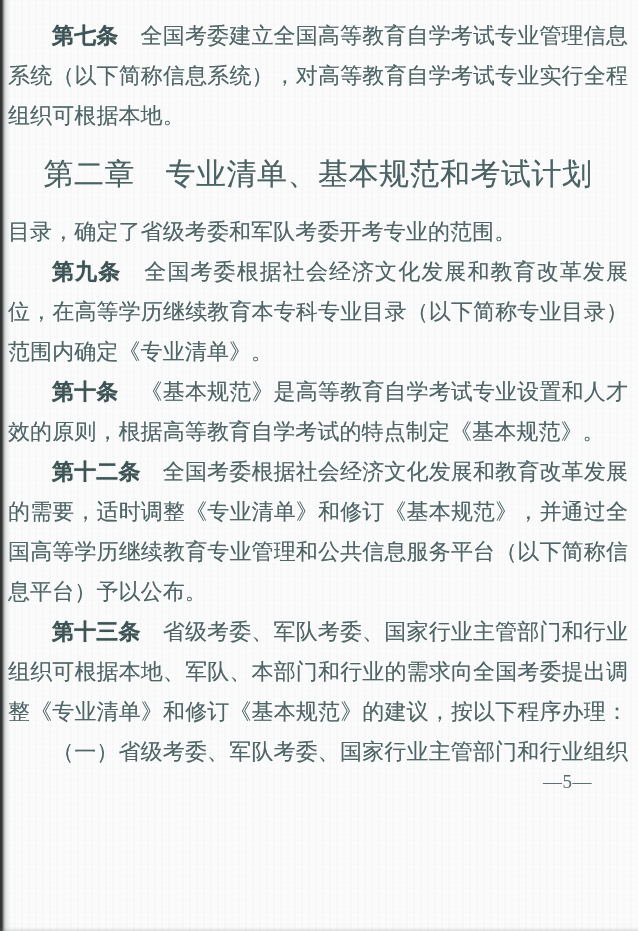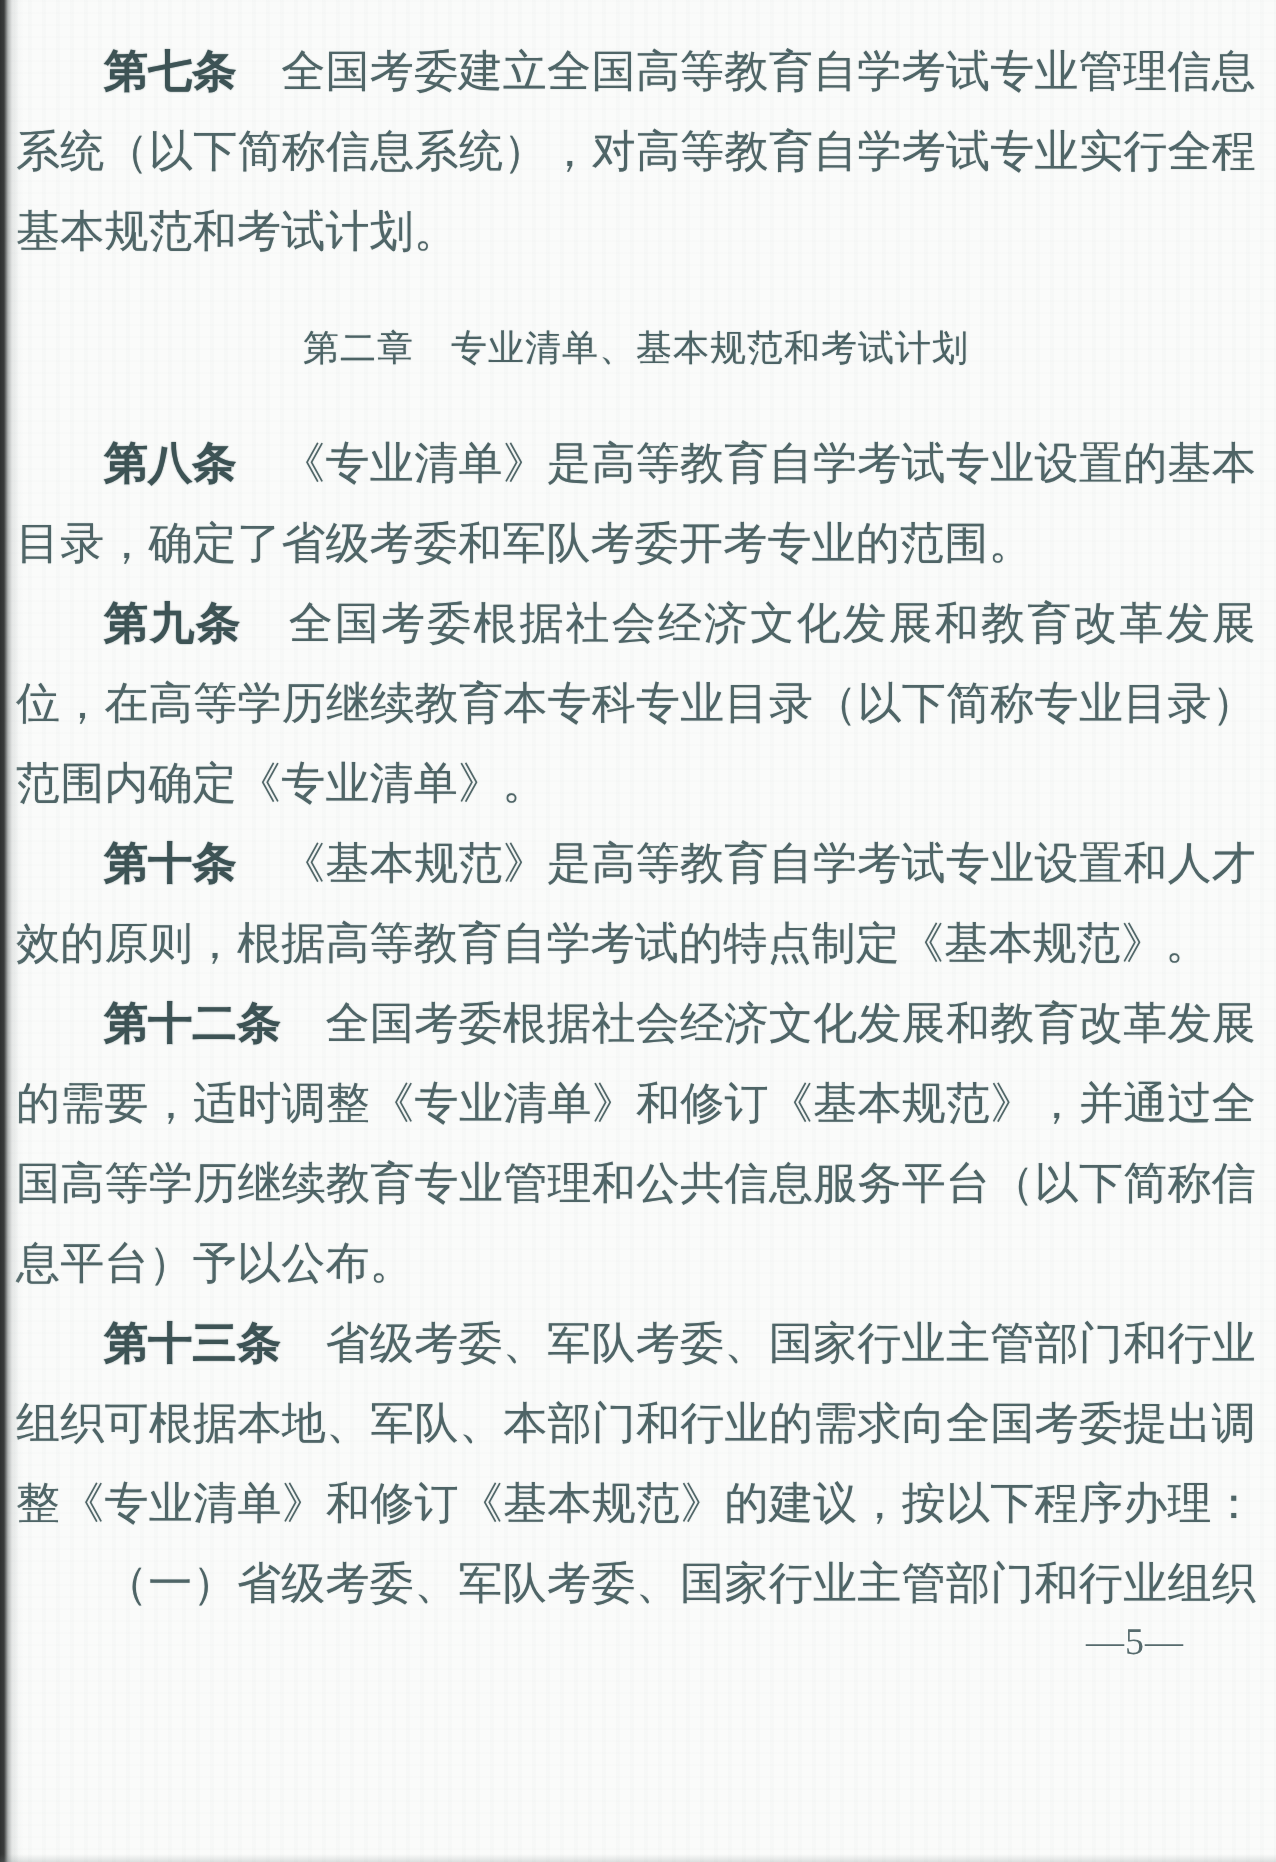--- a/index.html
+++ b/index.html
@@ -100,7 +100,7 @@
 
     <div class="line indent fill"><b class="art">第七条</b><span>　全国考委建立全国高等教育自学考试专业管理信息</span></div>
     <div class="line fill"><span>系统（以下简称信息系统），对高等教育自学考试专业实行全程</span></div>
-    <div class="line"><span>基本规范和考试计划。</span></div>
+    <div class="line"><span>组织可根据本地。</span></div>
 
     <div class="heading">第二章　专业清单、基本规范和考试计划</div>
 

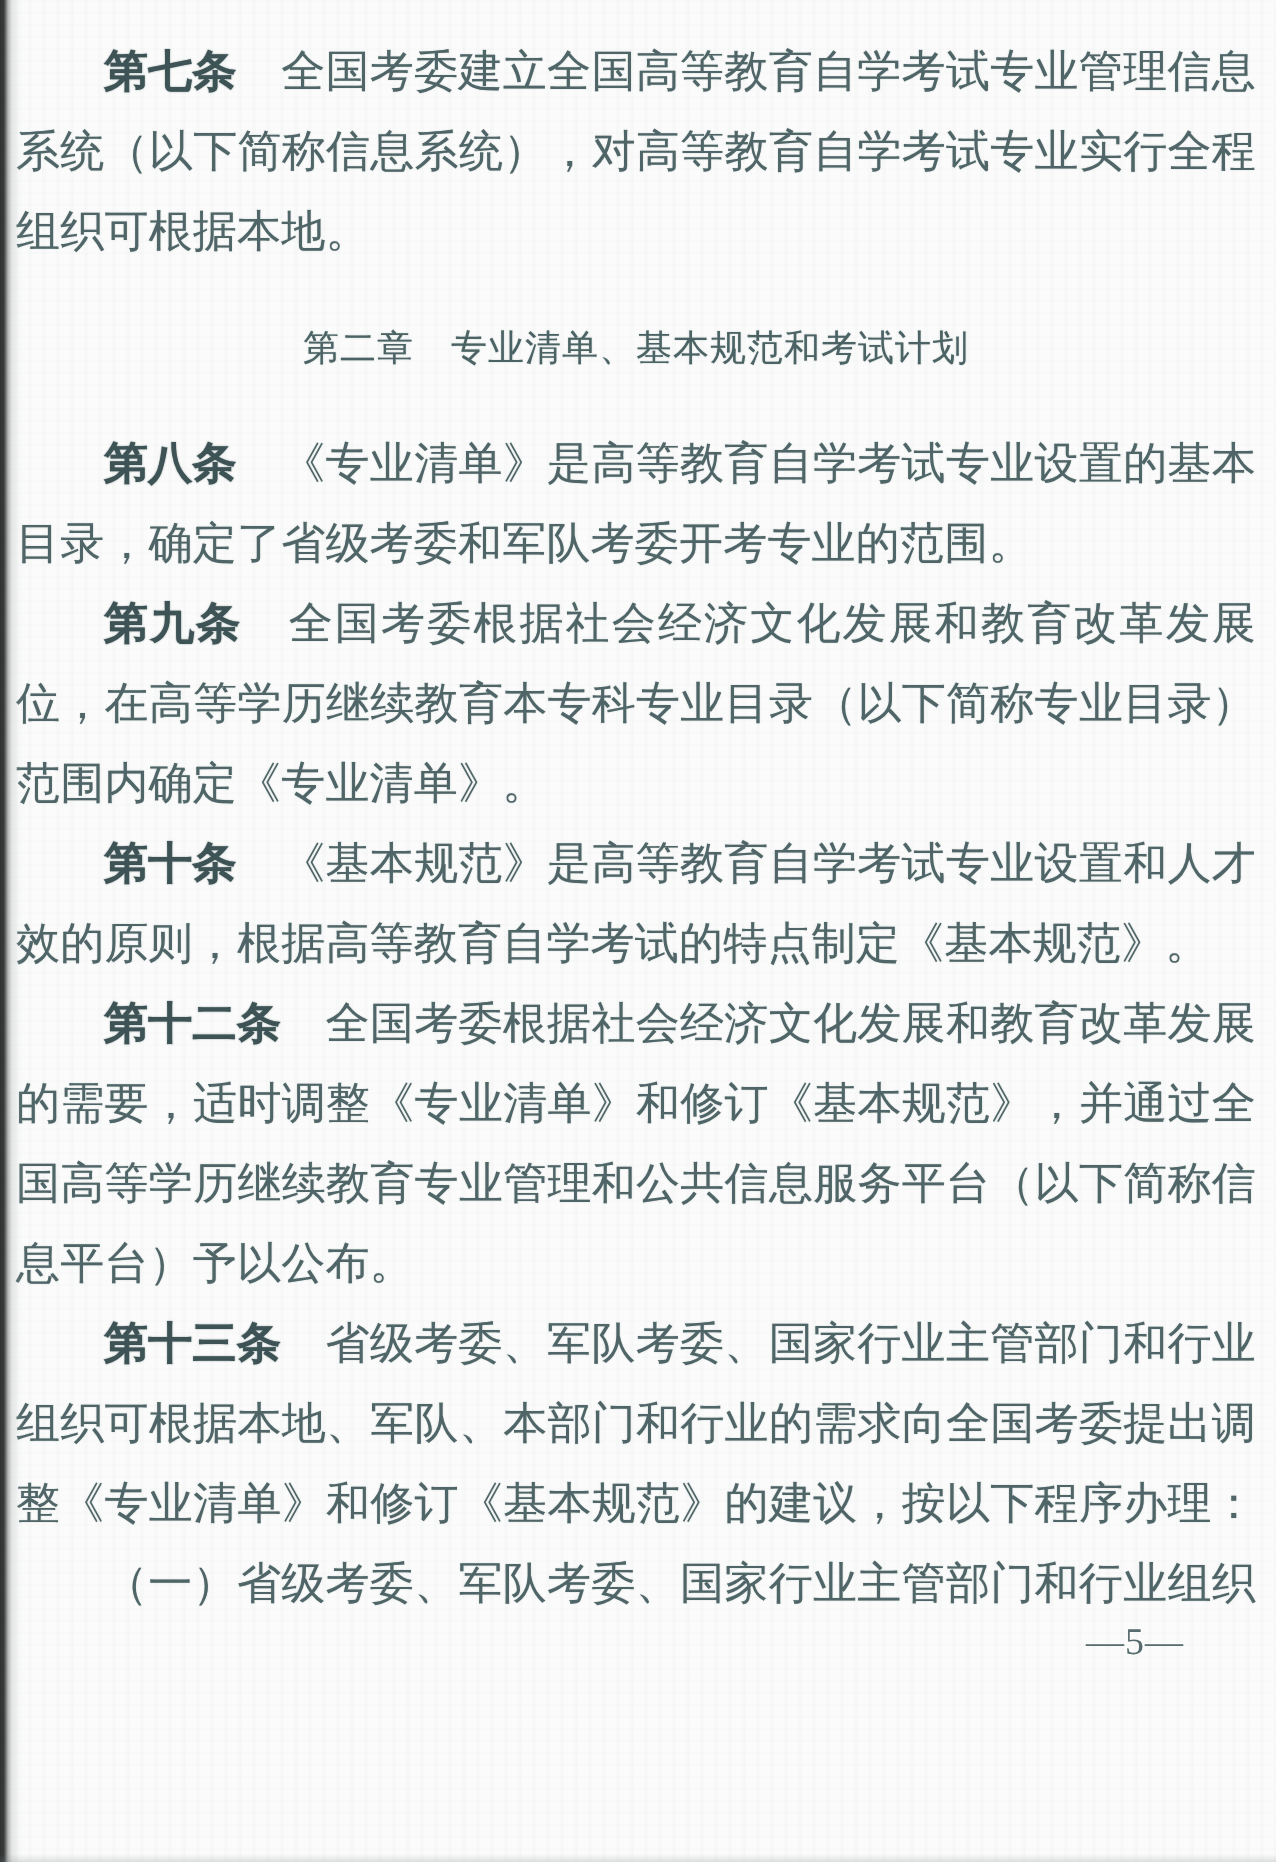--- a/index.html
+++ b/index.html
@@ -69,7 +69,7 @@
     text-shadow: 0 0 0.8px rgba(61,83,85,0.7);
   }
   .heading {
-    font-size: 18px;
+    font-size: 30px;
     line-height: 40px;
     height: 40px;
     margin: 18px 0;

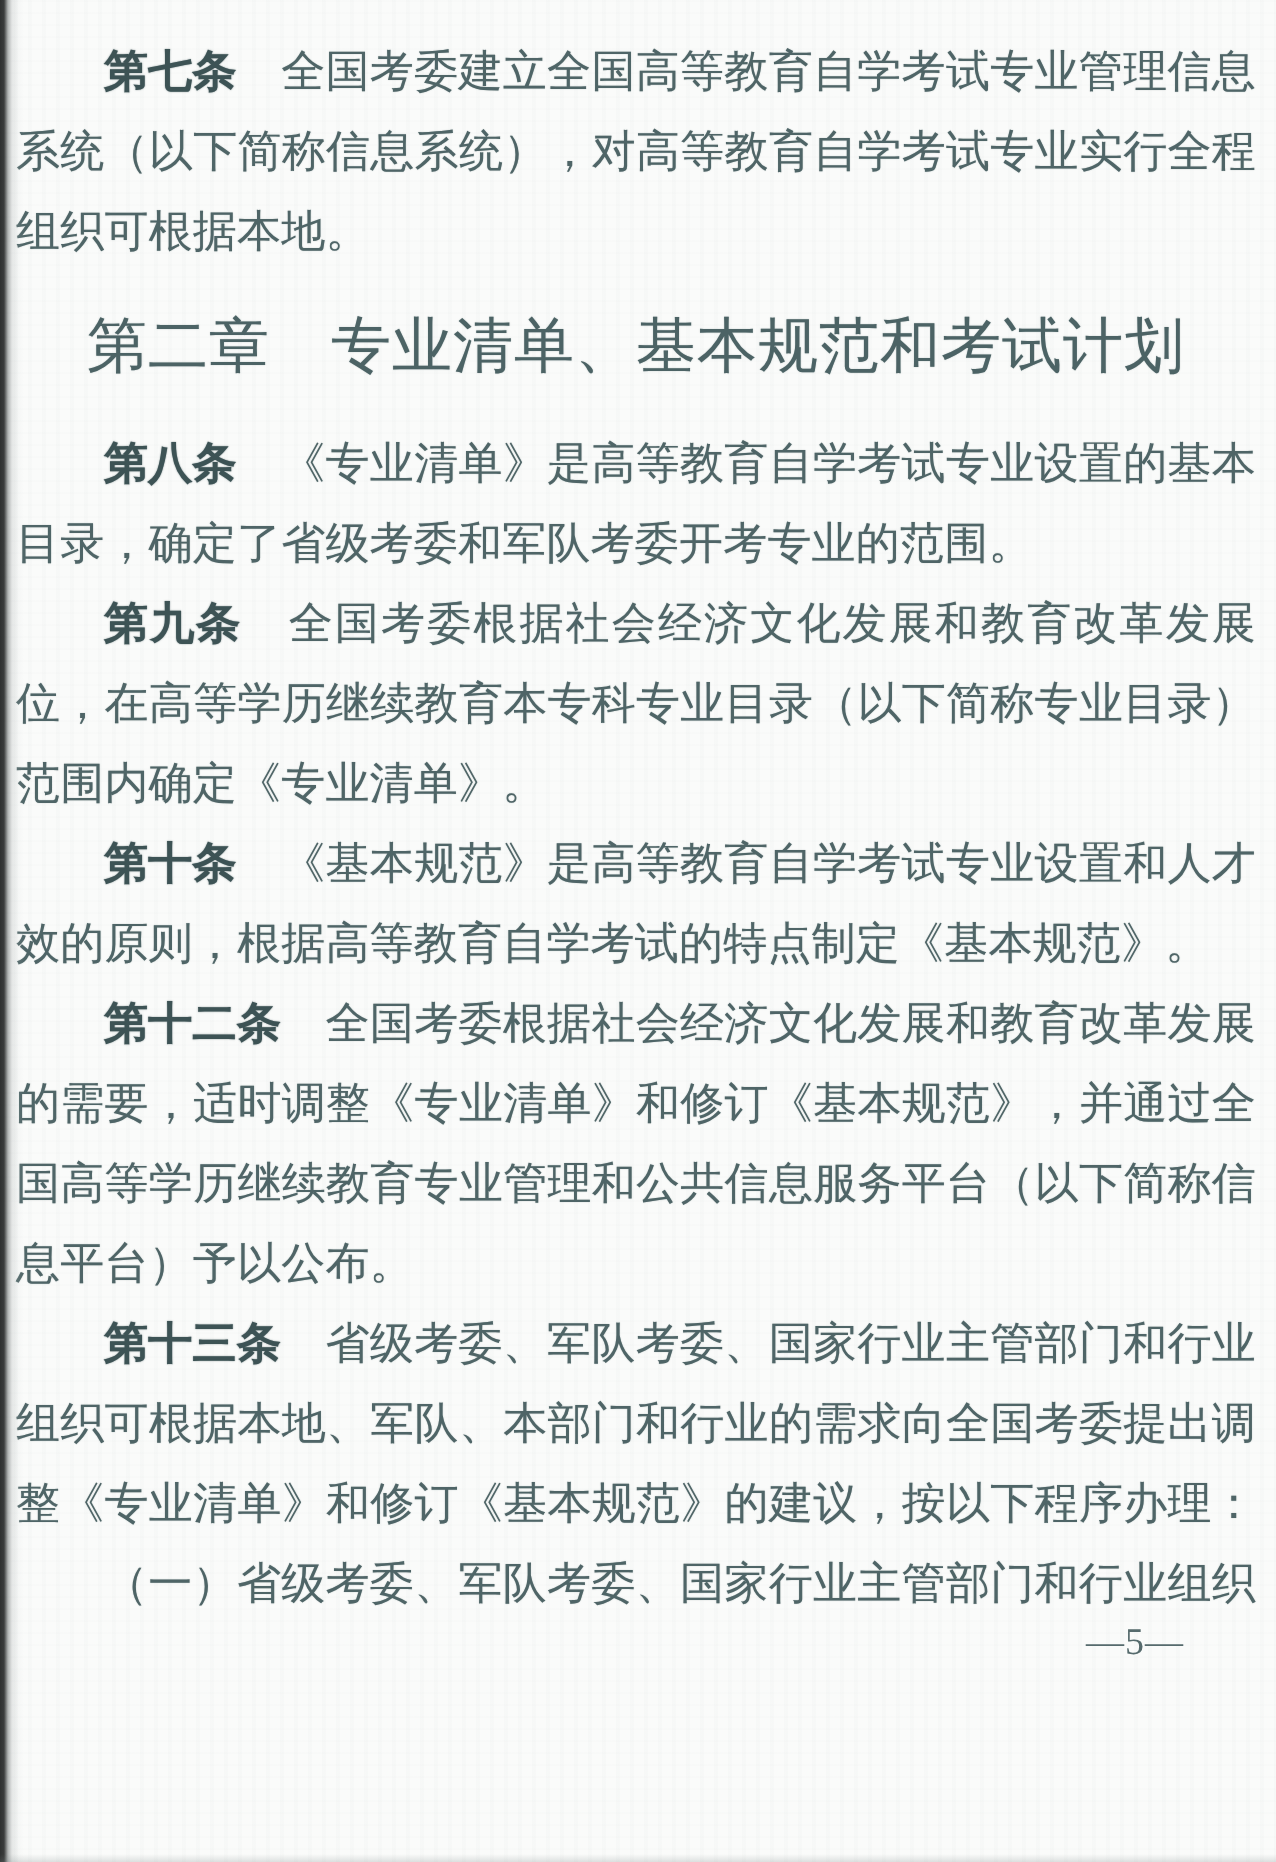--- a/index.html
+++ b/index.html
@@ -104,7 +104,6 @@
 
     <div class="heading">第二章　专业清单、基本规范和考试计划</div>
 
-    <div class="line indent fill"><b class="art">第八条</b><span>　《专业清单》是高等教育自学考试专业设置的基本</span></div>
     <div class="line"><span>目录，确定了省级考委和军队考委开考专业的范围。</span></div>
 
     <div class="line indent fill"><b class="art">第九条</b><span>　全国考委根据社会经济文化发展和教育改革发展</span></div>

